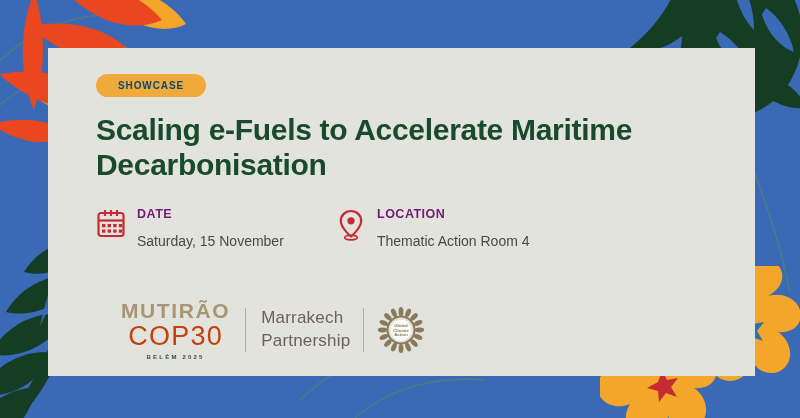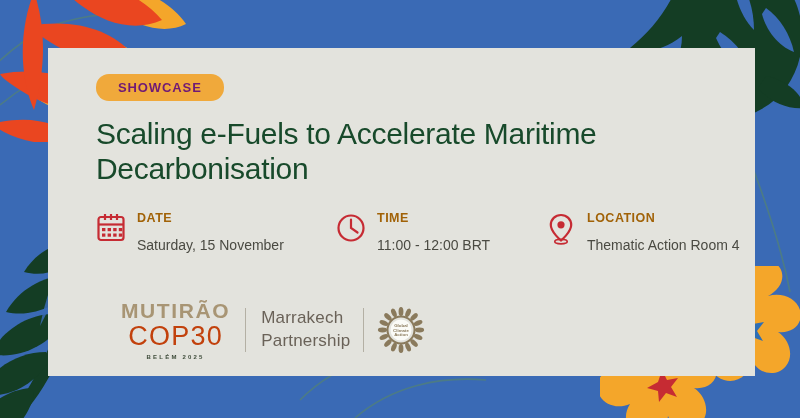--- a/index.html
+++ b/index.html
@@ -32,8 +32,8 @@
   .badge {
     display:inline-block;
     background:#f0a93b;
-    color:#701a75;
-    font-size:13px;
+    color:#0c4a6e;
+    font-size:10px;
     font-weight:bold;
     letter-spacing:.9px;
     padding:6px 22px;

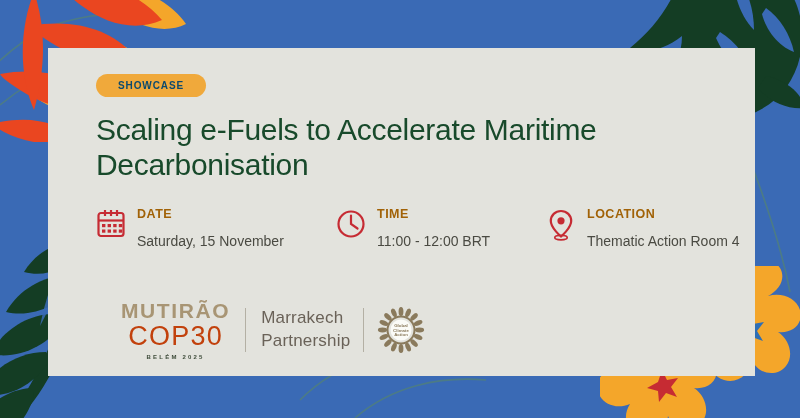--- a/index.html
+++ b/index.html
@@ -44,7 +44,7 @@
     margin-top:15px;
     color:#184a2b;
     font-size:30px;
-    font-weight:normal;
+    font-weight:bold;
     line-height:1.17;
     letter-spacing:-0.3px;
     max-width:630px;

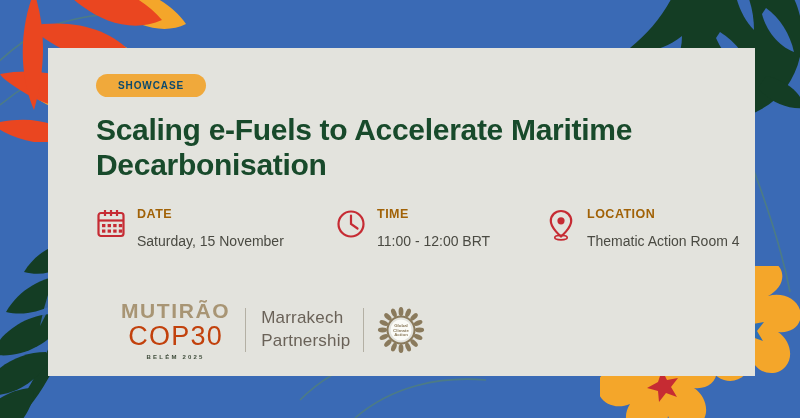--- a/index.html
+++ b/index.html
@@ -65,7 +65,7 @@
 
   .detail-icon { width:30px; height:33px; flex:0 0 30px; margin-right:11px; margin-top:1px; }
   .detail-label {
-    color:#a16207; font-size:12.5px; font-weight:bold;
+    color:#701a75; font-size:12.5px; font-weight:bold;
     letter-spacing:.5px; line-height:1.25;
   }
   .detail-value { color:#4a4a42; font-size:14px; line-height:1.45; margin-top:8px; }

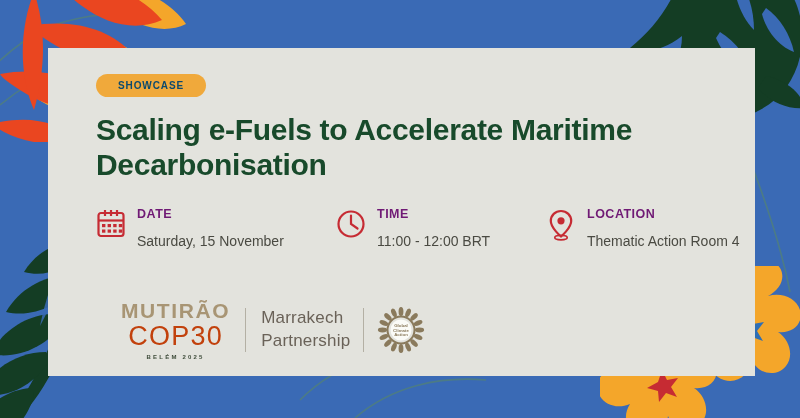--- a/index.html
+++ b/index.html
@@ -215,20 +215,6 @@
         </span>
       </div>
 
-      <div class="detail" id="detail-time">
-        <span class="detail-icon">
-          <svg width="30" height="33" viewBox="0 0 30 33">
-            <g fill="none" stroke="#c62b33" stroke-width="2.2">
-              <circle cx="15" cy="16" r="12.5"></circle>
-              <path d="M15 7.5 V 16 L 21.5 20.5" stroke-linecap="round"></path>
-            </g>
-          </svg>
-        </span>
-        <span>
-          <div class="detail-label">TIME</div>
-          <div class="detail-value">11:00 - 12:00 BRT</div>
-        </span>
-      </div>
 
       <div class="detail" id="detail-location">
         <span class="detail-icon">

